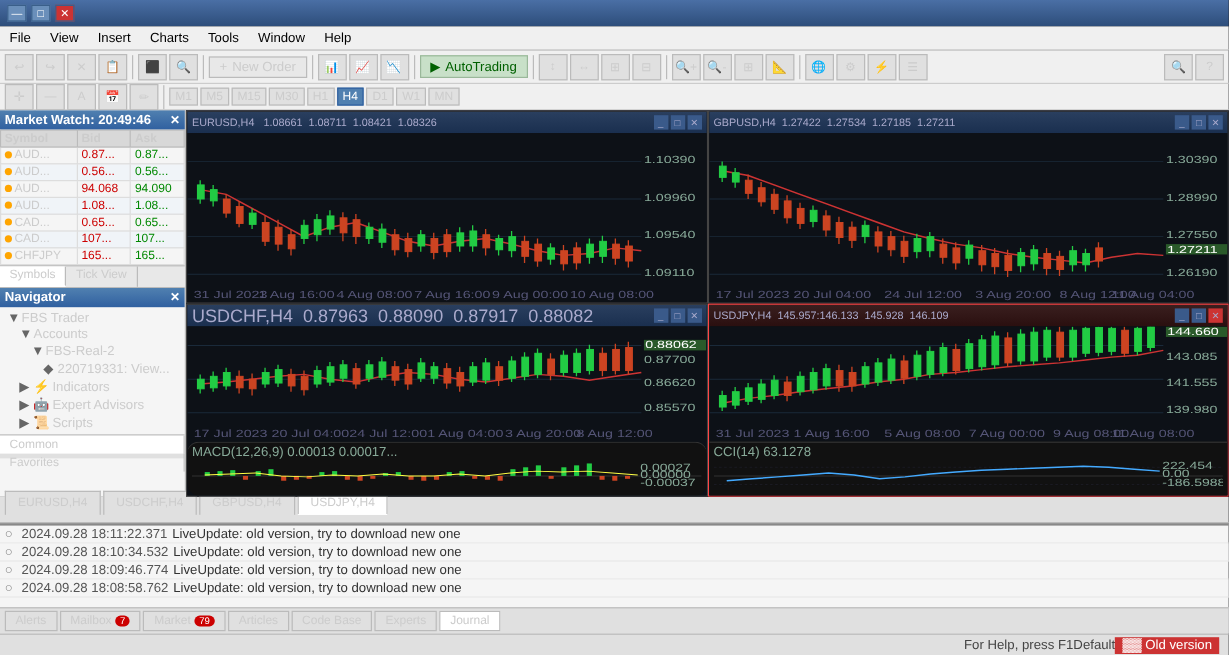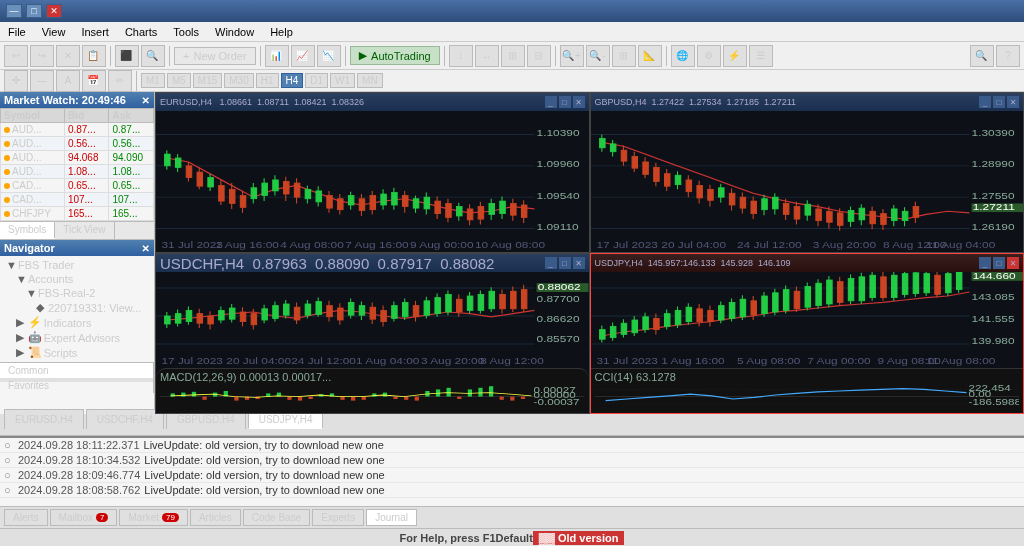--- a/index.html
+++ b/index.html
@@ -251,11 +251,10 @@
       border-top: 1px solid #bbb;
       display: flex;
       align-items: center;
-      justify-content: center;
+      justify-content: flex-end;
       padding: 0 8px;
       font-size: 10px;
       color: #444;
-      font-weight: bold;
     }
     .status-right { display: flex; gap: 8px; align-items: center; }
     .old-version { background: #cc3333; color: white; padding: 1px 6px; font-size: 9px; display: flex; align-items: center; gap: 3px; }

